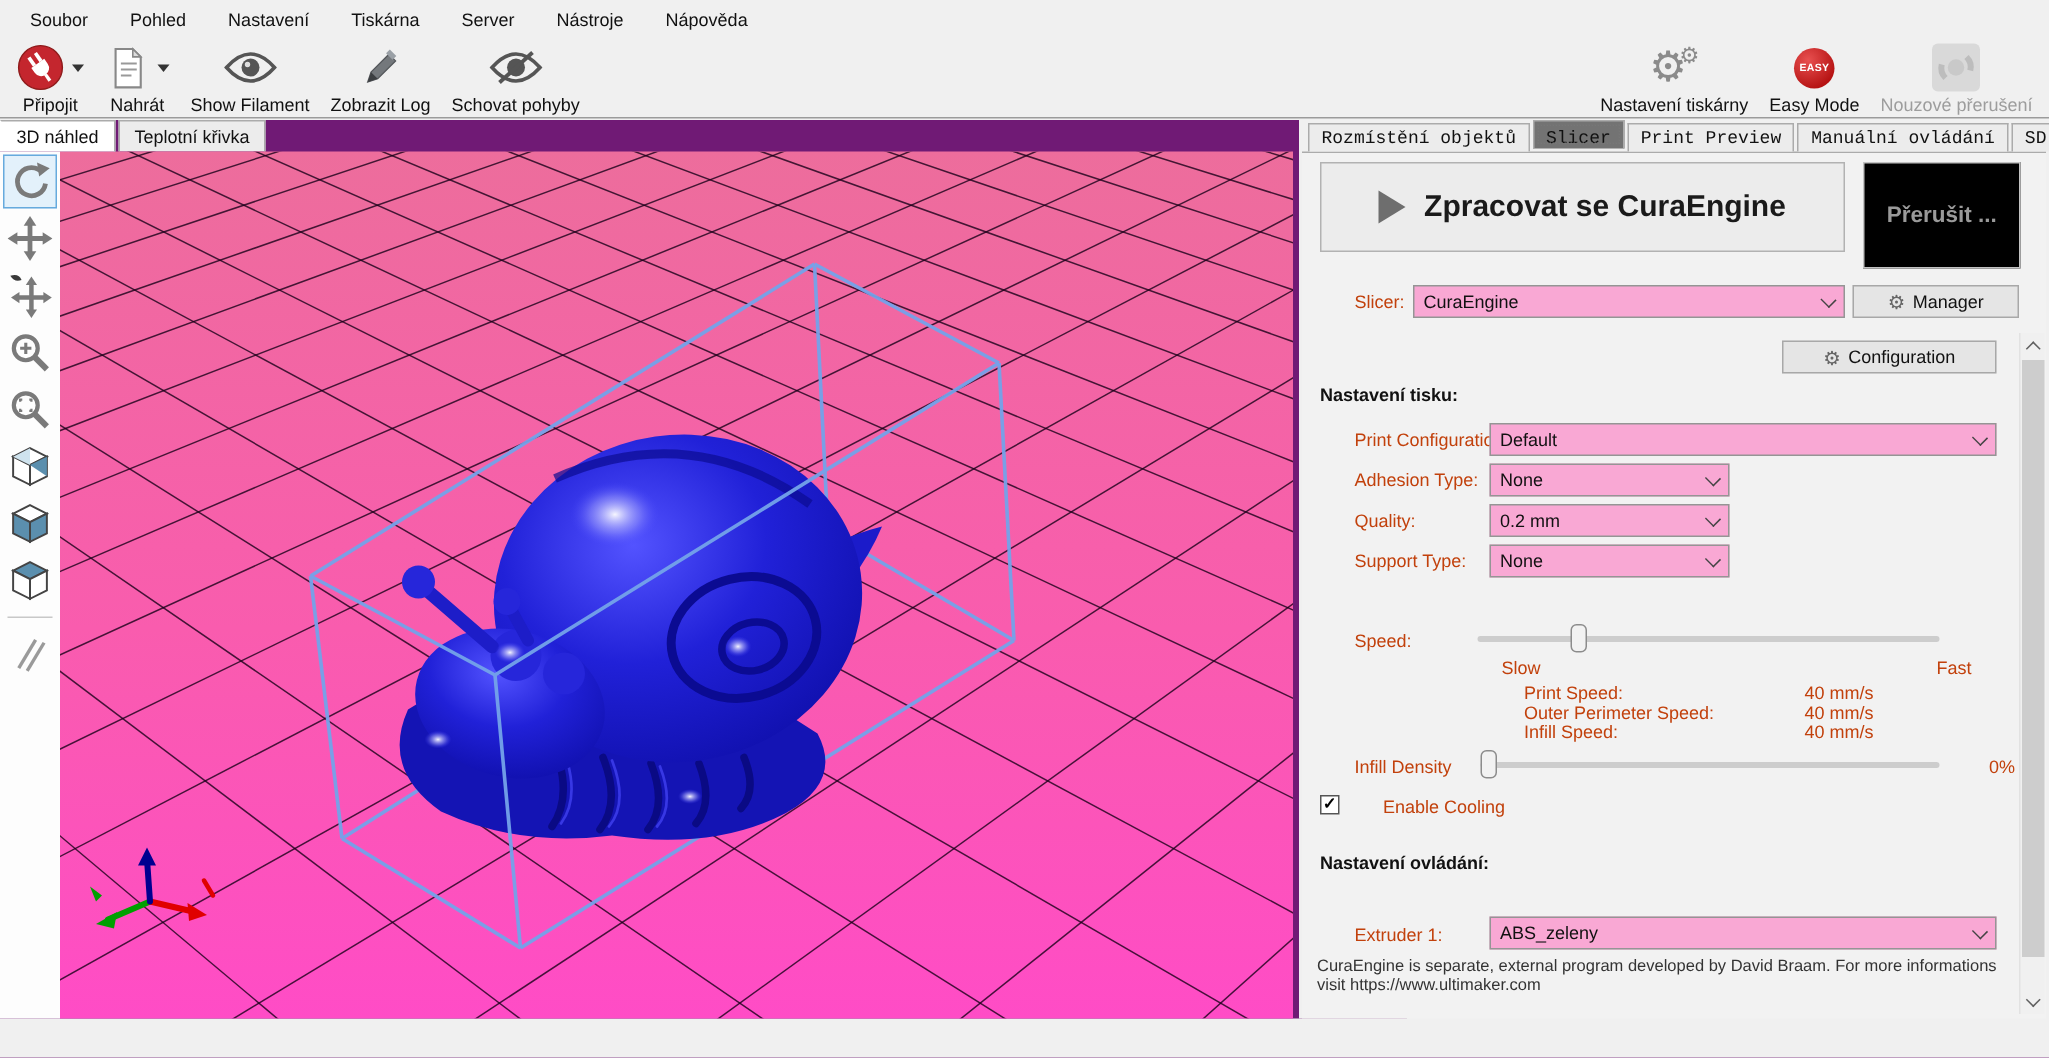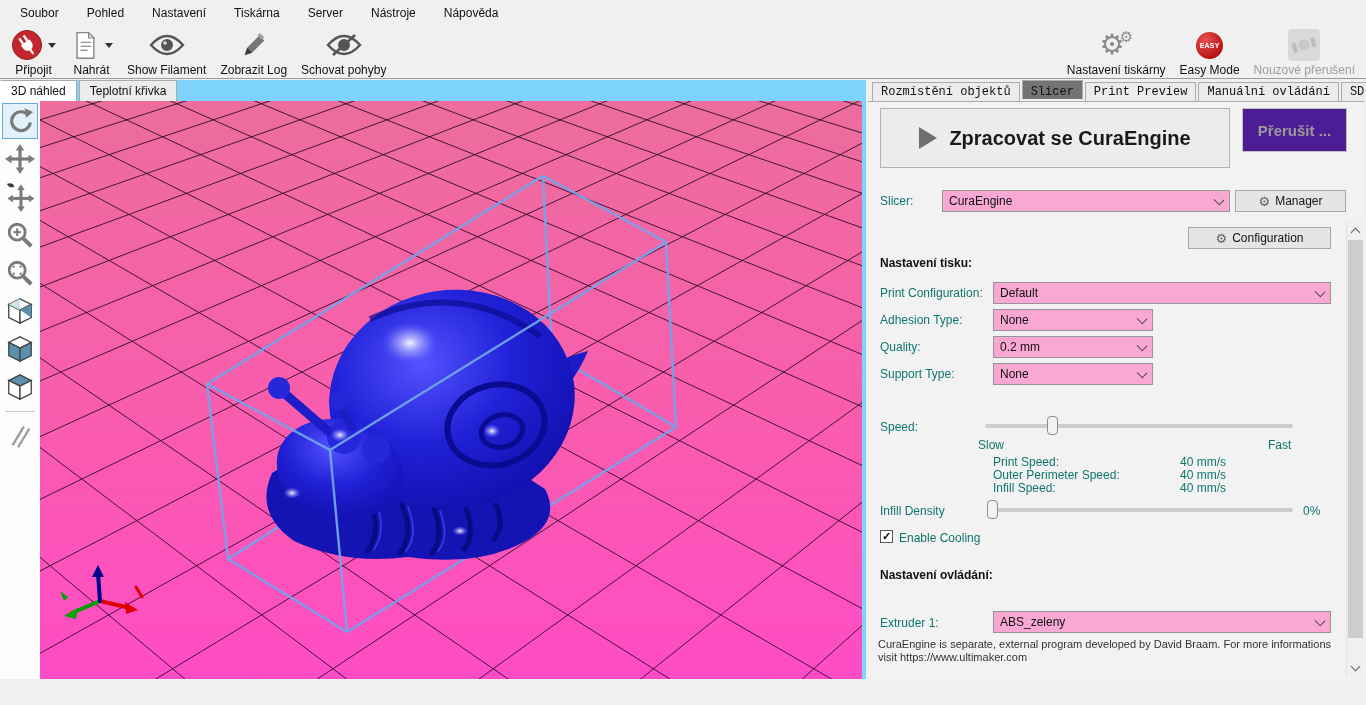--- a/index.html
+++ b/index.html
@@ -27,7 +27,7 @@
 
   
   .workarea { position:absolute; left:0; top:80px; width:1366px; height:599px; }
-  .left-pane { position:absolute; left:0; top:0; width:938px; height:599px; background:#7dd3fc; border-right:1px solid #a9a9a9; }
+  .left-pane { position:absolute; left:0; top:0; width:938px; height:599px; background:#701a75; border-right:1px solid #a9a9a9; }
   .doc-tabs { position:absolute; left:0; top:0; height:21px; display:flex; }
   .doc-tab { padding:3px 10px 2px 10px; border:1px solid #ababab; border-bottom:none; background:#ececec; margin-right:2px; font-size:12px; white-space:nowrap; }
   .doc-tab.active { background:#fff; border-left-color:#fff0; position:relative; z-index:2; }

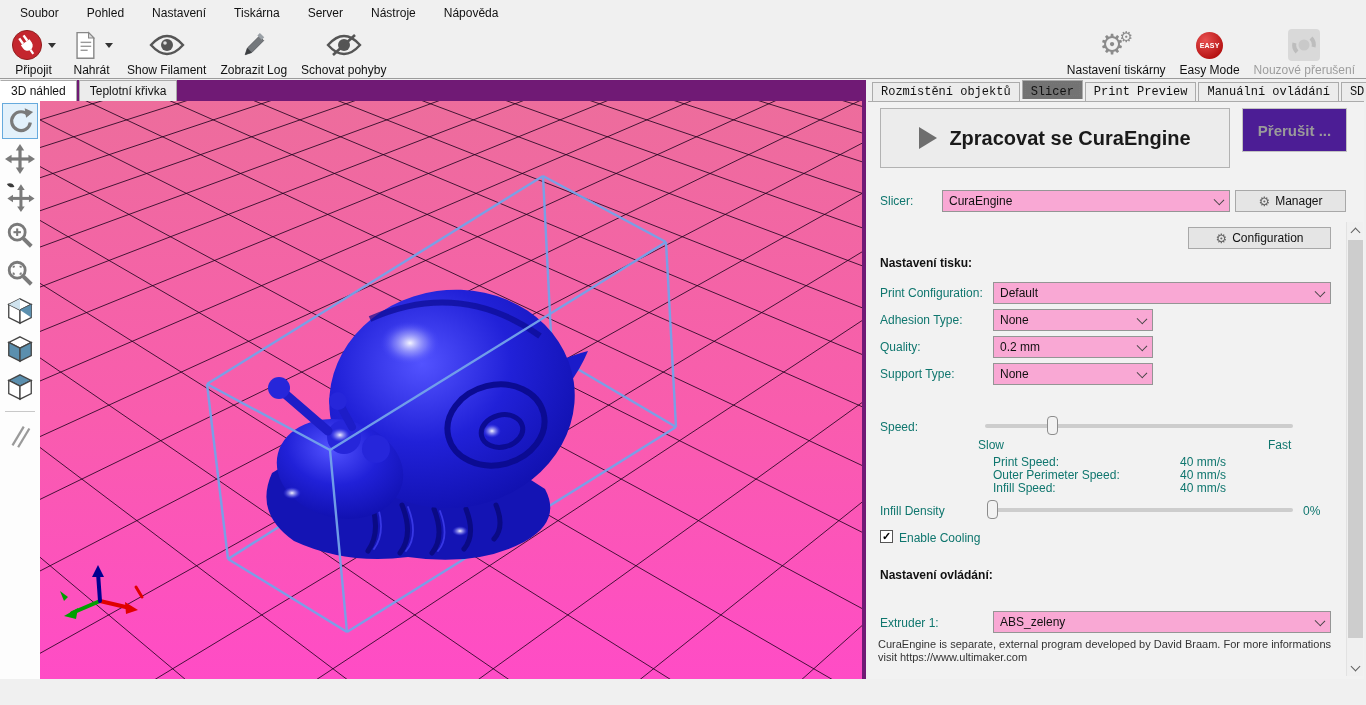--- a/index.html
+++ b/index.html
@@ -47,7 +47,7 @@
   .panel-frame { position:absolute; left:2px; top:21px; right:2px; bottom:0; border-top:1px solid #ababab; background:#f2f2f2; }
   .big-btn { position:absolute; left:14px; top:28px; width:350px; height:60px; background:#ececec; border:1px solid #b2b2b2; display:flex; align-items:center; justify-content:center; gap:12px; font-size:20px; font-weight:bold; color:#1a1a1a; }
   .play-tri { width:0; height:0; border-top:11px solid transparent; border-bottom:11px solid transparent; border-left:18px solid #6e6e6e; }
-  .kill-btn { position:absolute; left:376px; top:28px; width:105px; height:44px; background:#4c1d95; border:1px solid #c2c2c2; color:#9a9a9a; font-size:15px; font-weight:bold; display:flex; align-items:center; justify-content:center; }
+  .kill-btn { position:absolute; left:376px; top:28px; width:105px; height:71px; background:#000000; border:1px solid #c2c2c2; color:#9a9a9a; font-size:15px; font-weight:bold; display:flex; align-items:center; justify-content:center; }
 
   .combo { position:absolute; height:22px; background:#f9a8d4; border:1px solid #959595; display:flex; align-items:center; padding-left:6px; padding-right:20px; overflow:hidden; white-space:nowrap; }
   .combo .chev { position:absolute; right:6px; top:7px; width:8px; height:8px; border-right:1.6px solid #444; border-bottom:1.6px solid #444; transform:rotate(45deg) scale(1,0.9); transform-origin:center; margin-top:-2px; }

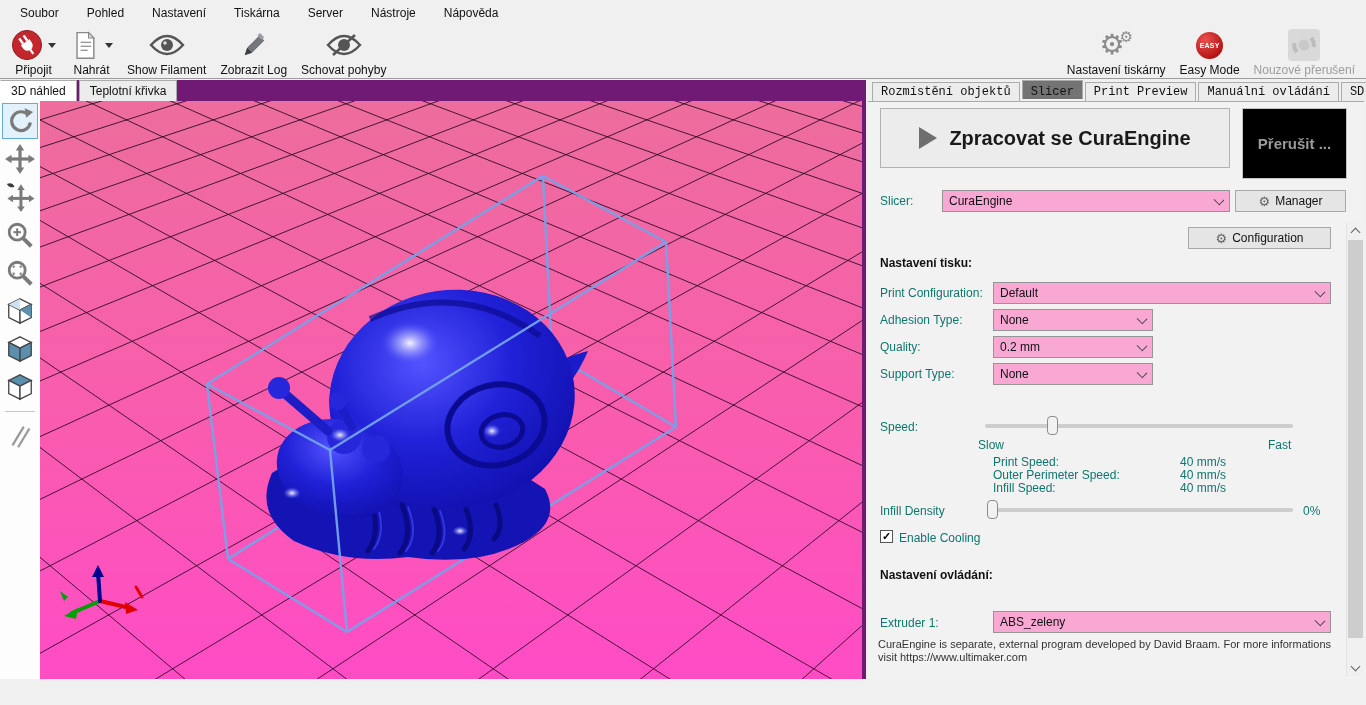--- a/index.html
+++ b/index.html
@@ -54,7 +54,7 @@
   .win-btn { position:absolute; height:22px; background:#e5e5e5; border:1px solid #a8a8a8; display:flex; align-items:center; justify-content:center; gap:5px; font-size:12px; }
   .gear-inline { font-size:13px; color:#666; line-height:13px; }
 
-  .rp-label { position:absolute; font-size:12px; color:#0f766e; white-space:nowrap; }
+  .rp-label { position:absolute; font-size:12px; color:#c2410c; white-space:nowrap;margin-left:23px; }
   .rp-heading { position:absolute; font-size:12px; font-weight:bold; color:#111; white-space:nowrap; }
 
   .slider-track { position:absolute; height:4px; background:#cdcdcd; border-radius:2px; }

